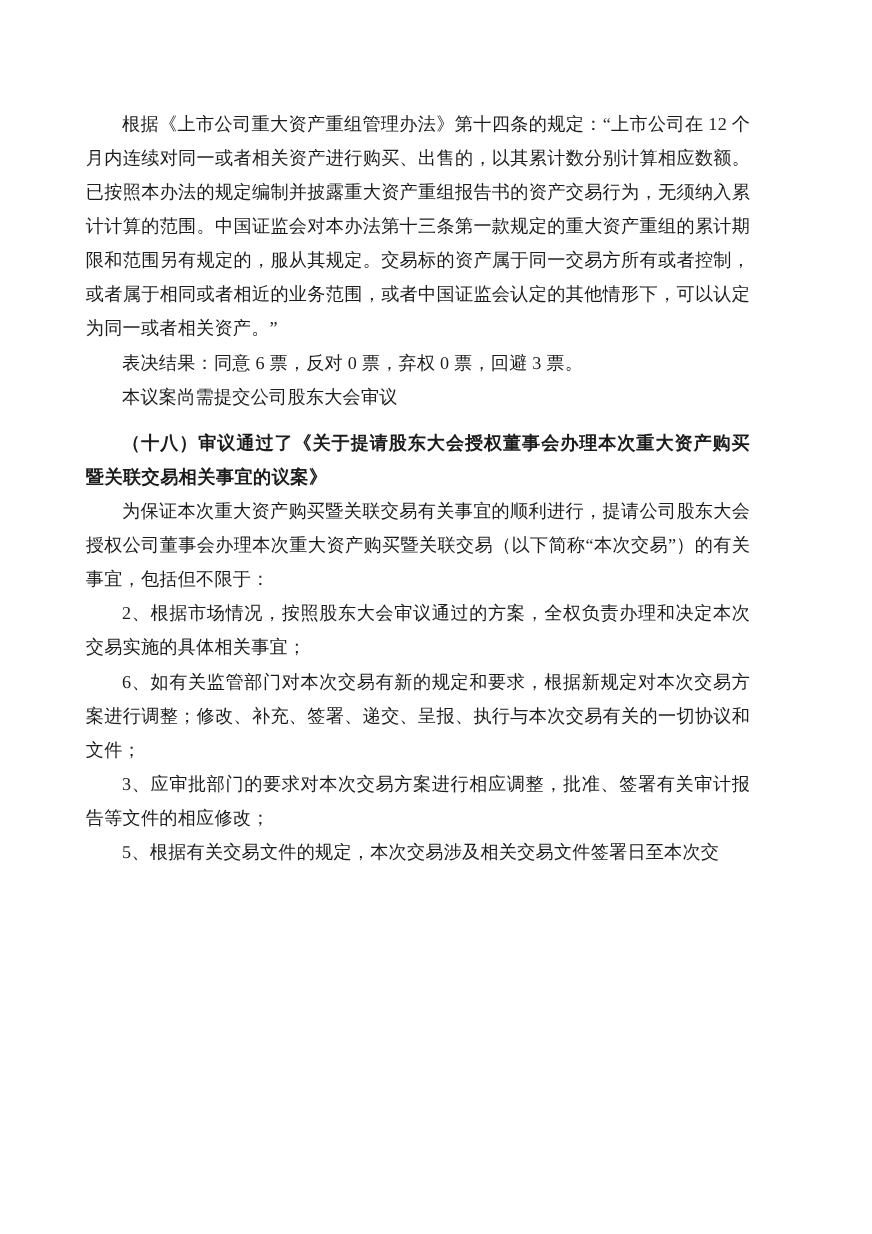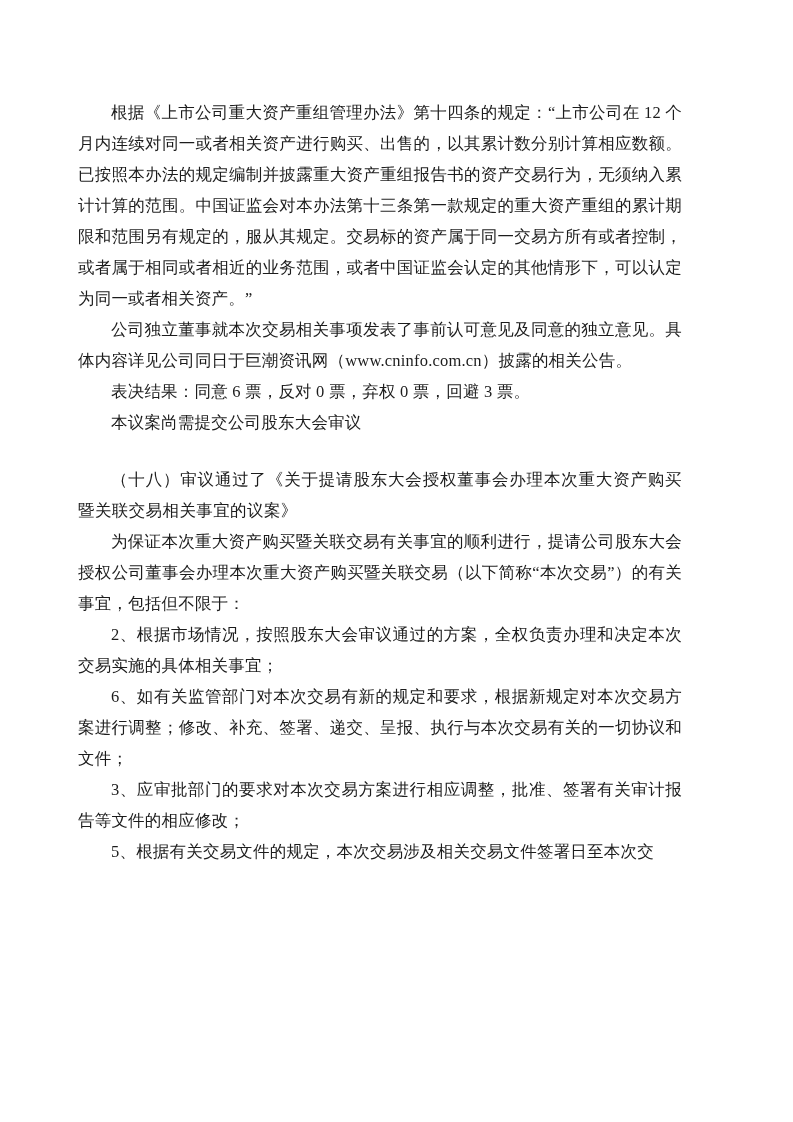--- a/index.html
+++ b/index.html
@@ -39,7 +39,6 @@
 <div class="page">
   <div class="doc-body">
     <p>根据《上市公司重大资产重组管理办法》第十四条的规定：“上市公司在 12 个月内连续对同一或者相关资产进行购买、出售的，以其累计数分别计算相应数额。已按照本办法的规定编制并披露重大资产重组报告书的资产交易行为，无须纳入累计计算的范围。中国证监会对本办法第十三条第一款规定的重大资产重组的累计期限和范围另有规定的，服从其规定。交易标的资产属于同一交易方所有或者控制，或者属于相同或者相近的业务范围，或者中国证监会认定的其他情形下，可以认定为同一或者相关资产。”</p>
-    <p>公司独立董事就本次交易相关事项发表了事前认可意见及同意的独立意见。具体内容详见公司同日于巨潮资讯网（www.cninfo.com.cn）披露的相关公告。</p>
     <p>表决结果：同意 6 票，反对 0 票，弃权 0 票，回避 3 票。</p>
     <p>本议案尚需提交公司股东大会审议</p>
     <p class="section-heading">（十八）审议通过了《关于提请股东大会授权董事会办理本次重大资产购买暨关联交易相关事宜的议案》</p>

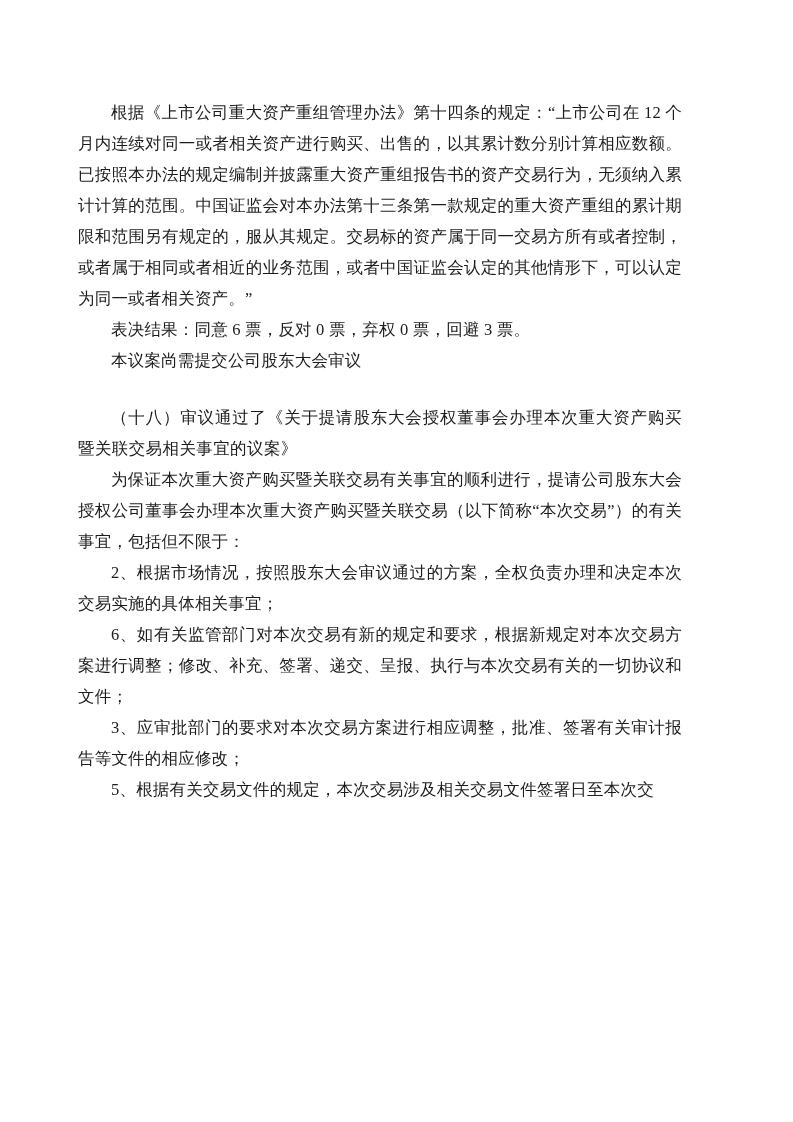--- a/index.html
+++ b/index.html
@@ -28,8 +28,8 @@
     word-break: break-all;
   }
   .doc-body p.section-heading {
-    font-weight: normal;
-    margin-top: 26px;
+    font-weight: bold;
+    margin-top: 11px;
     letter-spacing: 0.4px;
   }
 </style>

